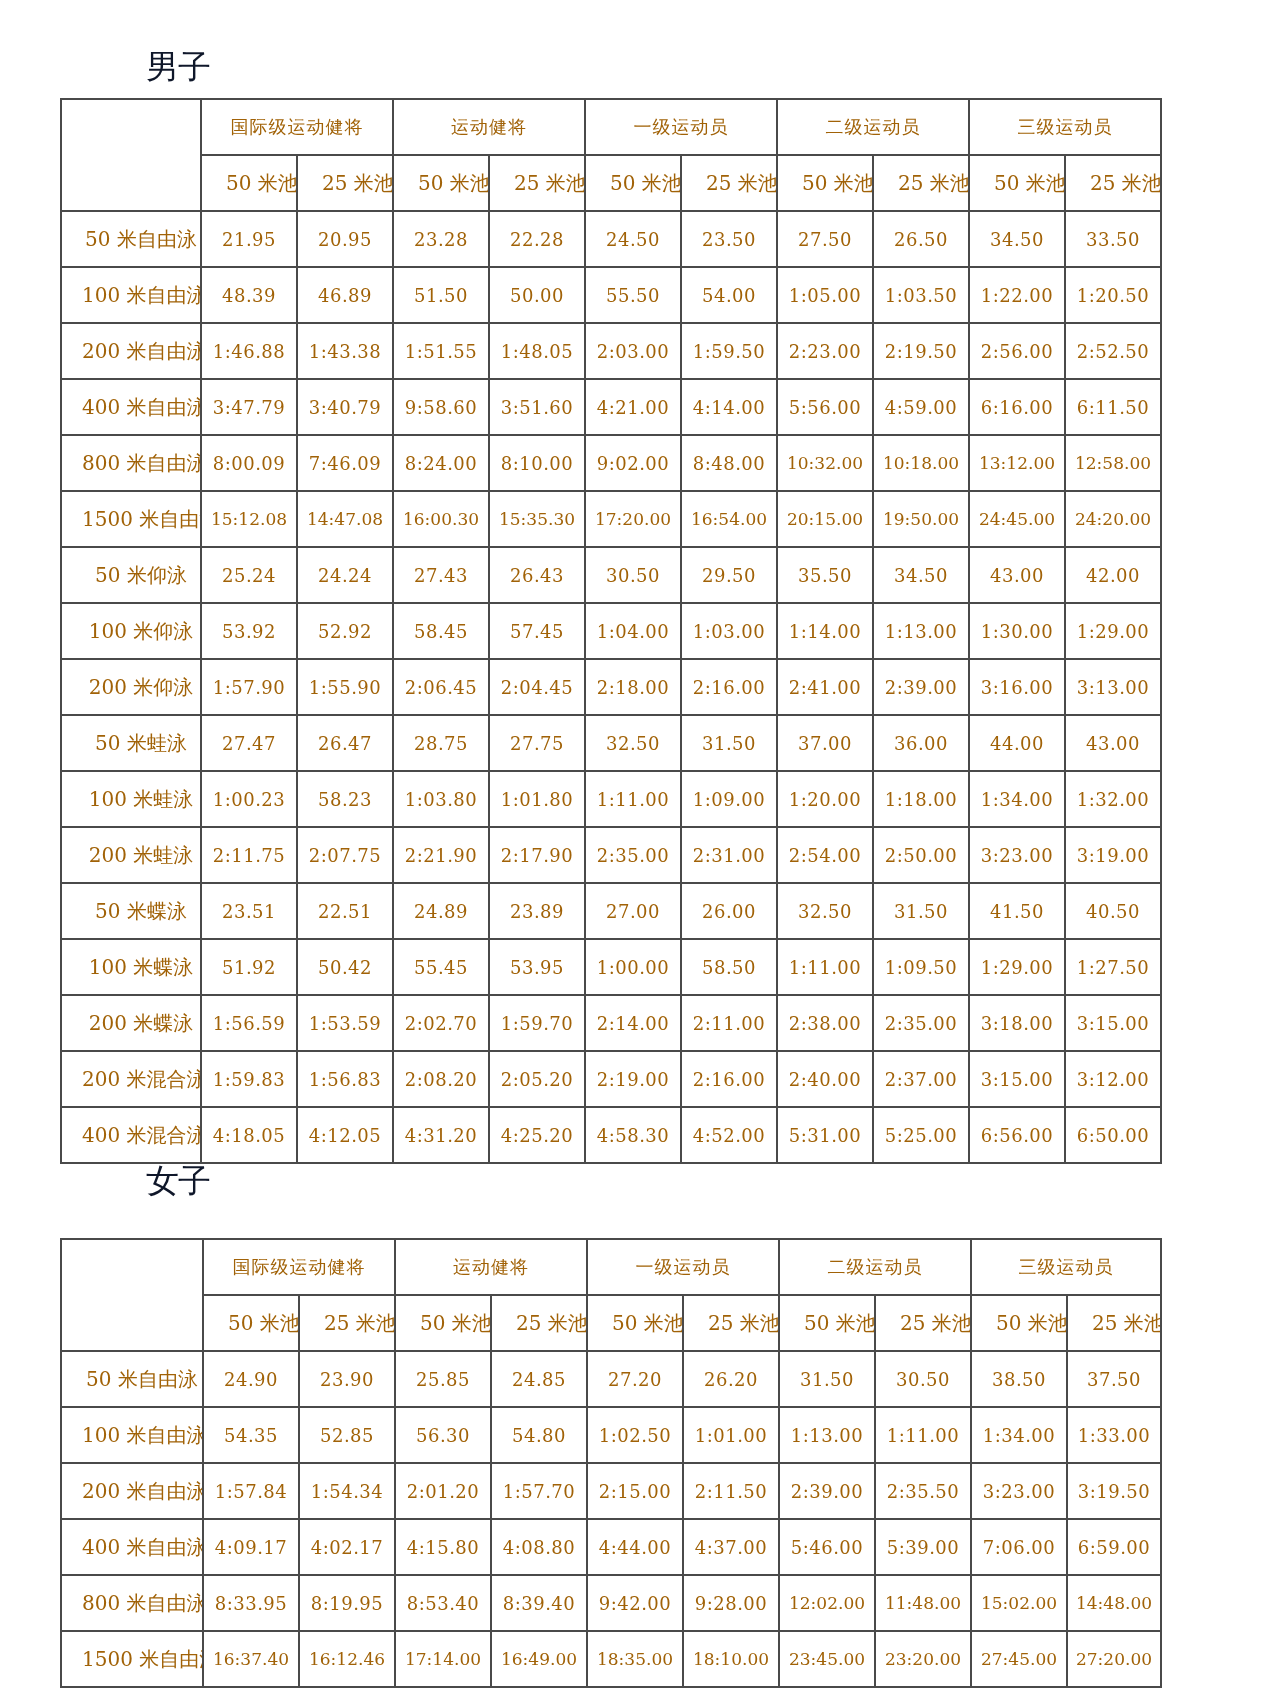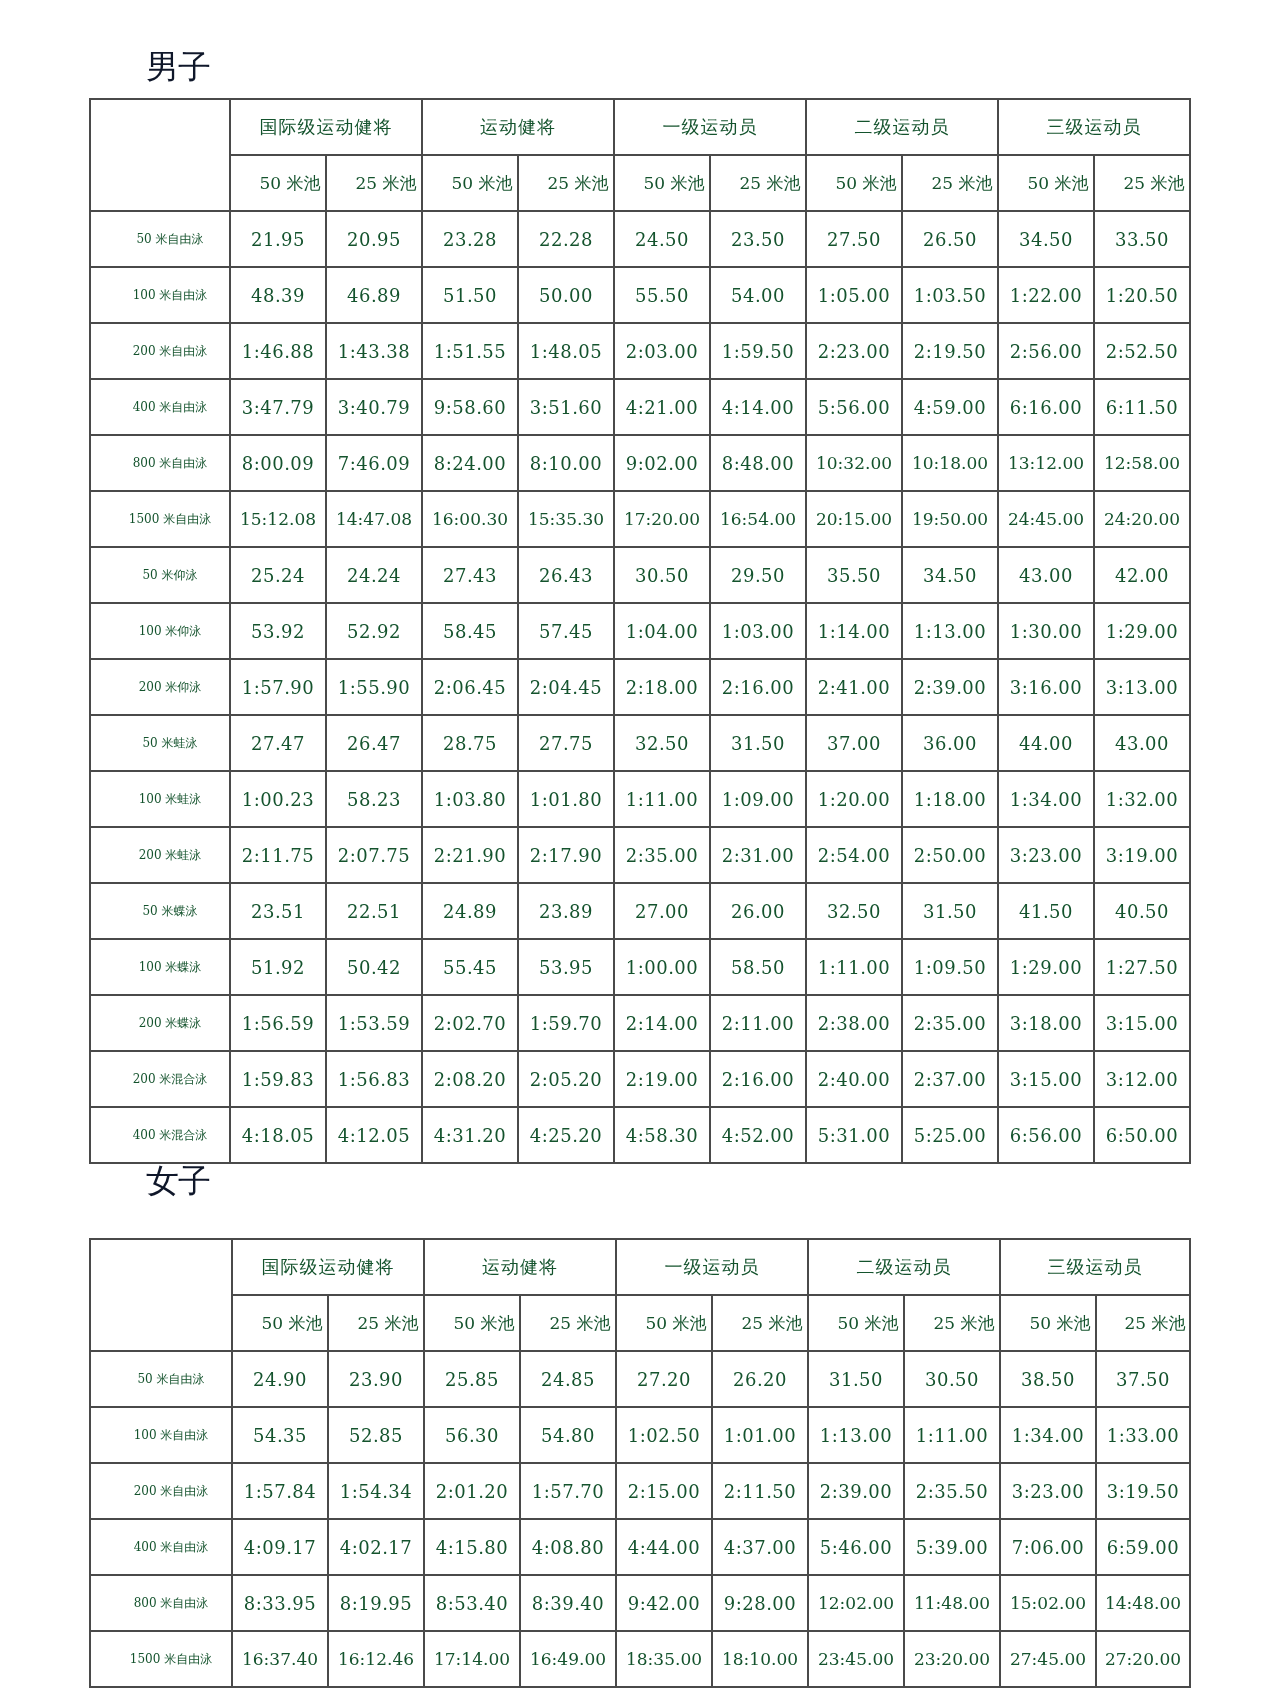--- a/index.html
+++ b/index.html
@@ -15,11 +15,11 @@
   }
   table.grade {
     position: absolute;
-    left: 89px;
+    left: 60px;
     border-collapse: collapse;
     table-layout: fixed;
     font-family: "DejaVu Serif", "Liberation Serif", serif;
-    color: #14532d;
+    color: #a16207;
   }
   table.grade td {
     border: 2px solid #4a4a4a;

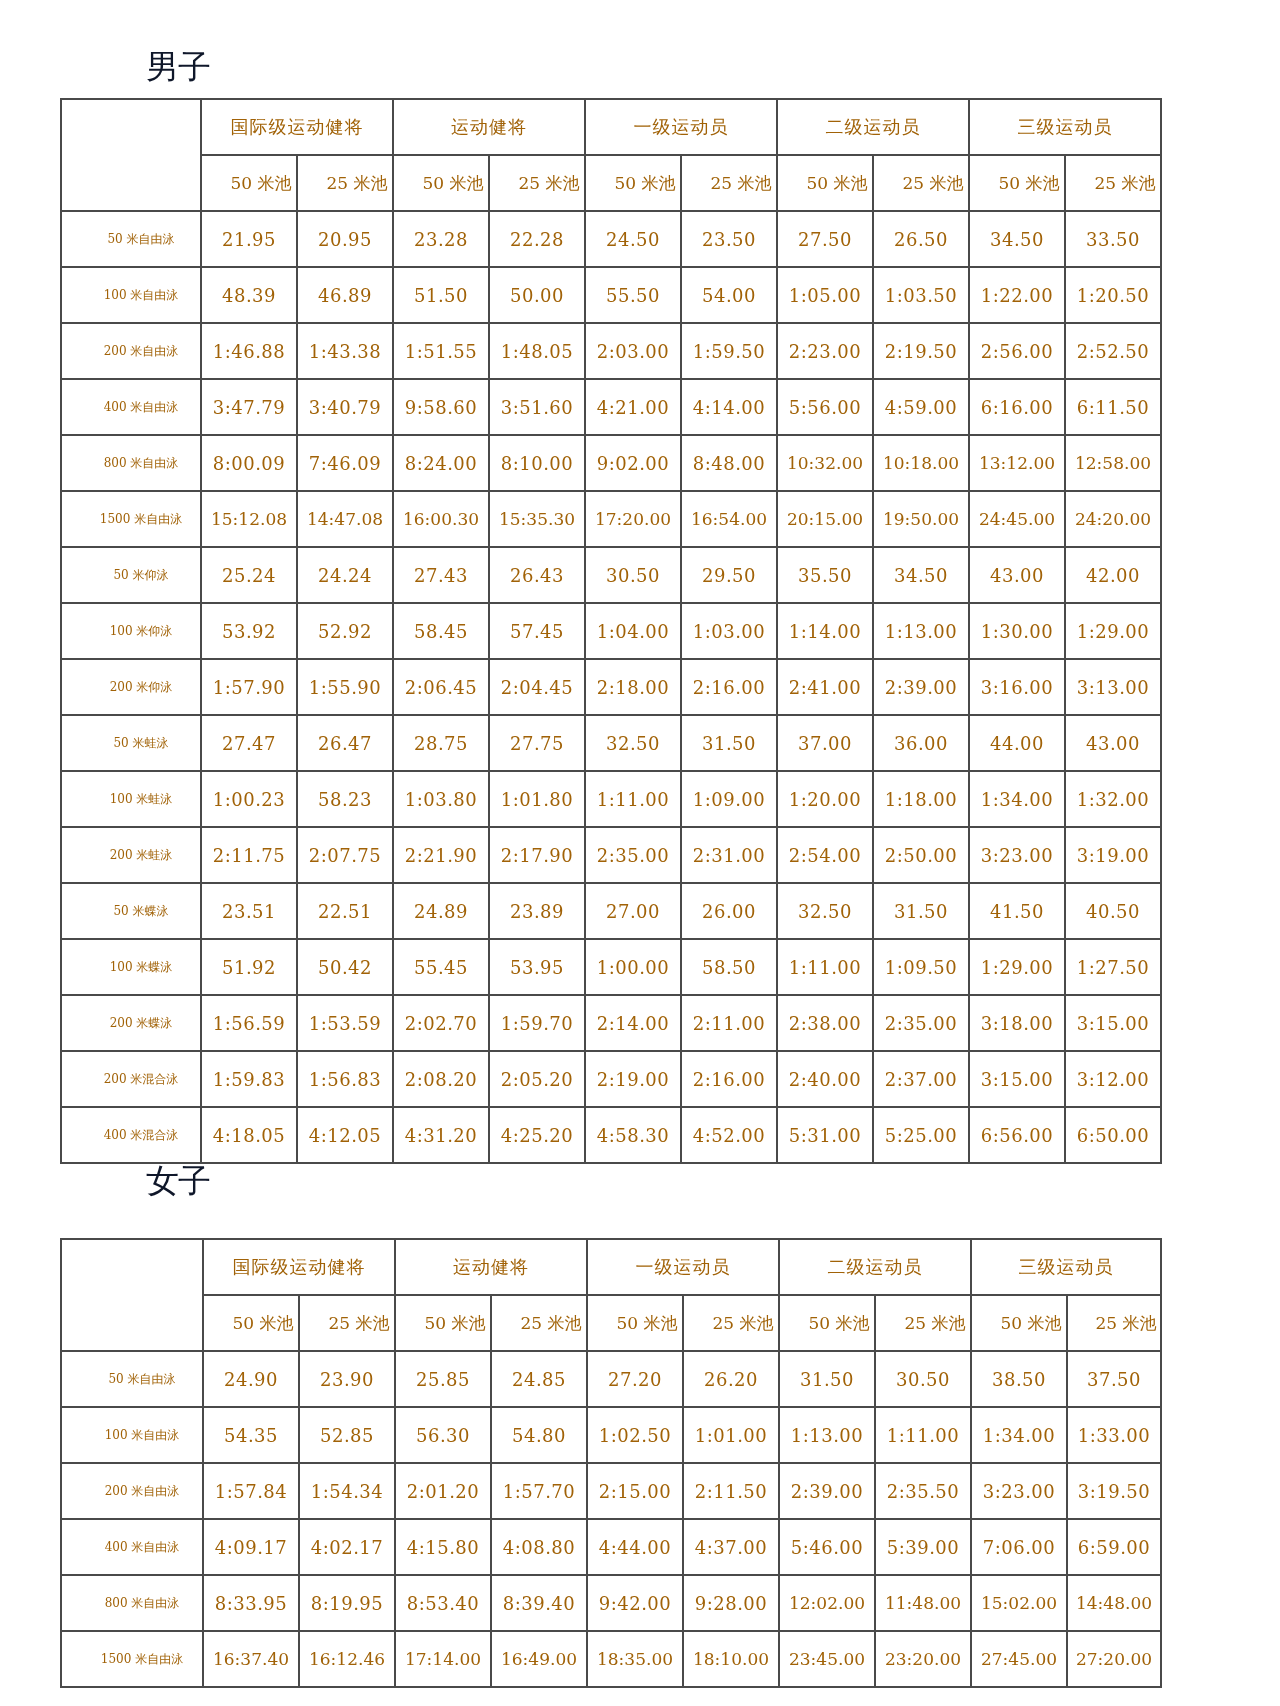--- a/index.html
+++ b/index.html
@@ -32,7 +32,7 @@
   }
   table.grade td.corner { background: #fff; }
   table.grade td.level { font-size: 18px; letter-spacing: 1px; }
-  table.grade td.pool { font-size: 17px; padding-left: 24px; }
+  table.grade td.pool { font-size: 20px; padding-left: 24px; }
   table.grade td.event { font-size: 12px; padding-left: 20px; }
   table.grade td.time { font-size: 18px; letter-spacing: 0.5px; }
   table.grade td.time.long { font-size: 17px; letter-spacing: 0; margin-left: 32px; }

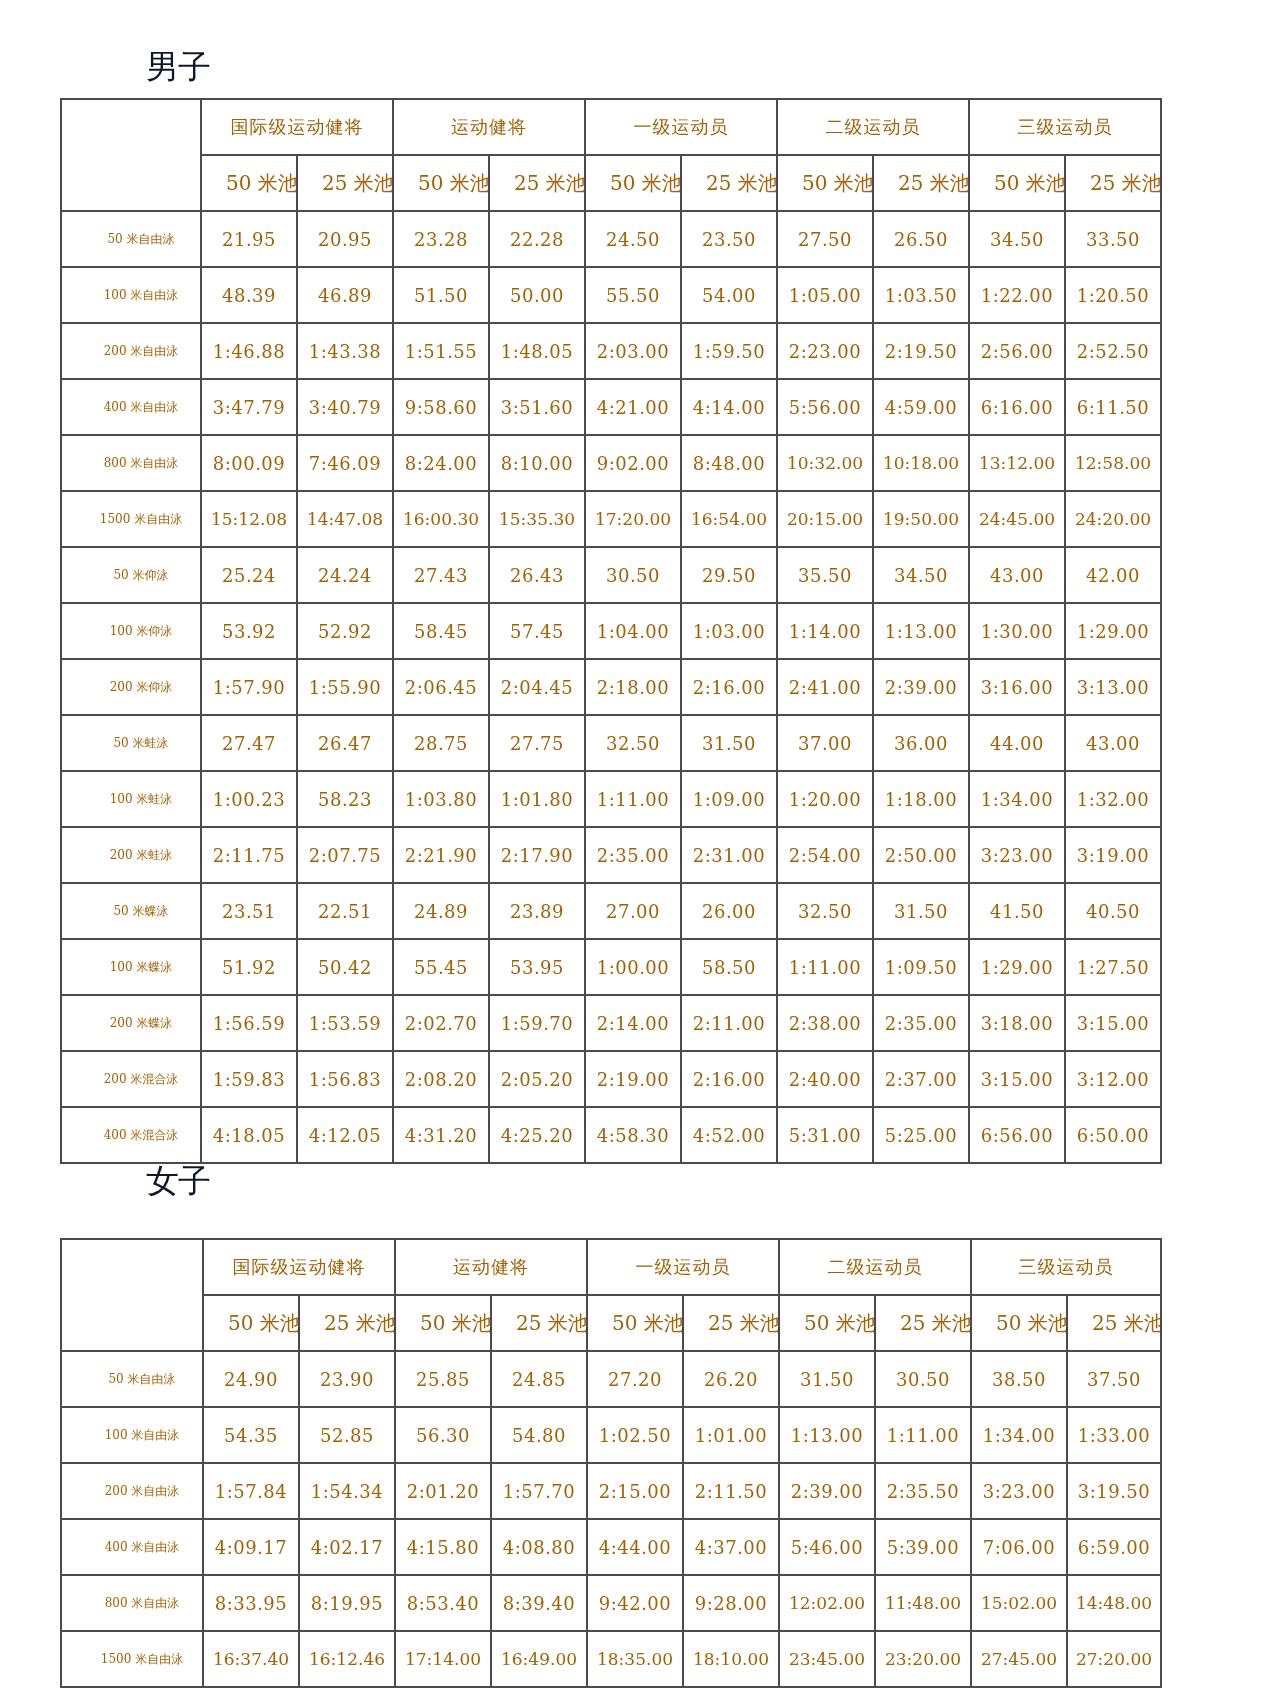--- a/index.html
+++ b/index.html
@@ -33,7 +33,7 @@
   table.grade td.corner { background: #fff; }
   table.grade td.level { font-size: 18px; letter-spacing: 1px; }
   table.grade td.pool { font-size: 20px; padding-left: 24px; }
-  table.grade td.event { font-size: 12px; padding-left: 20px; }
+  table.grade td.event { font-size: 20px; padding-left: 20px; }
   table.grade td.time { font-size: 18px; letter-spacing: 0.5px; }
   table.grade td.time.long { font-size: 17px; letter-spacing: 0; margin-left: 32px; }
   #men-table tr { height: 56px; }

